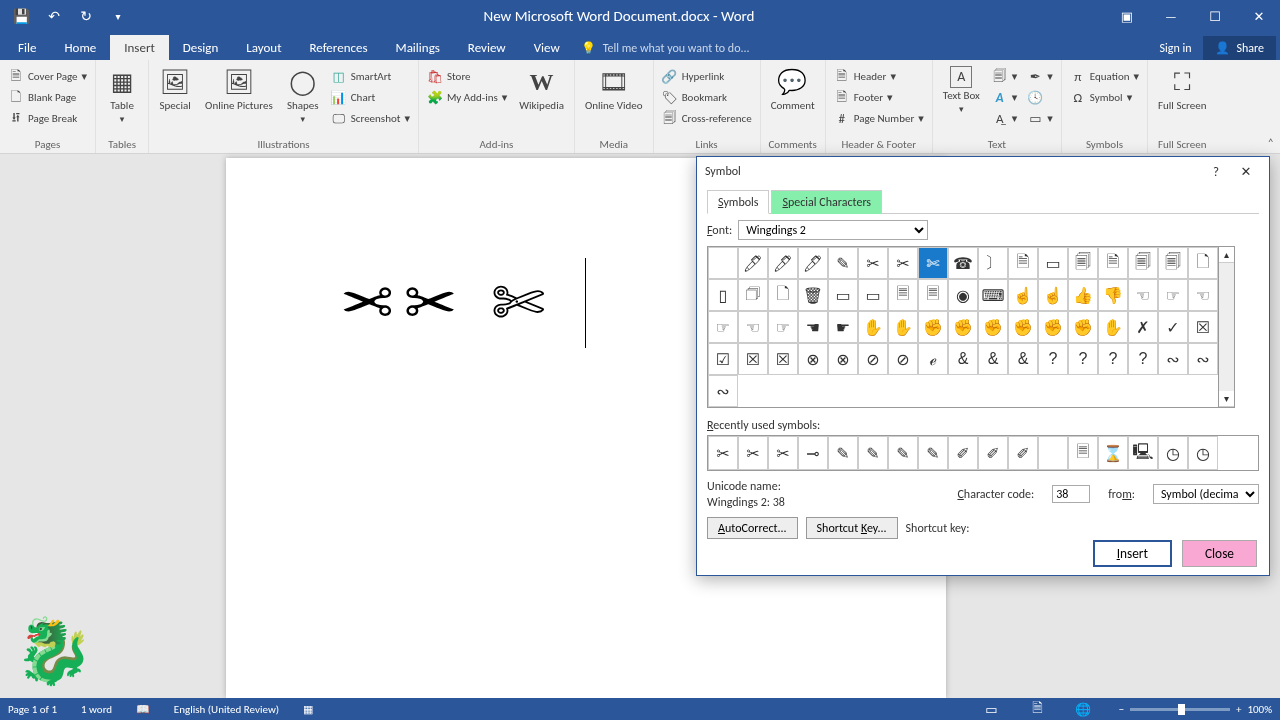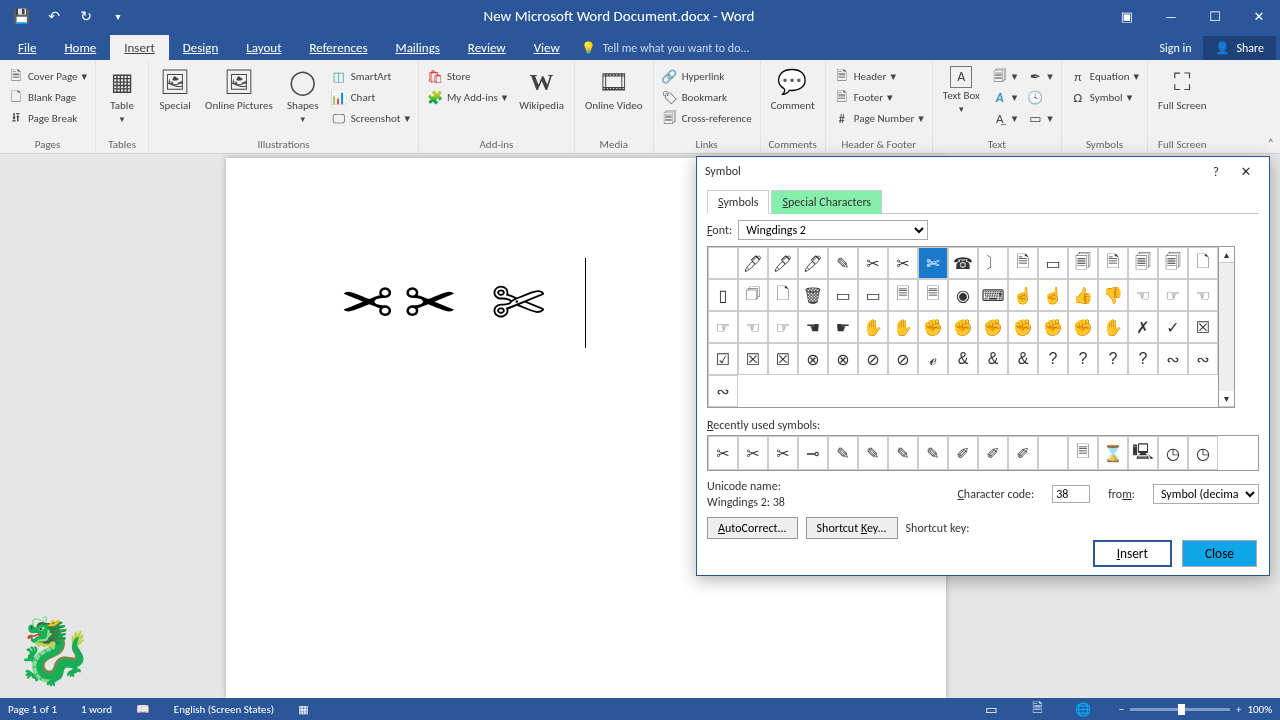--- a/index.html
+++ b/index.html
@@ -15,7 +15,7 @@
 
 
 .ribtabs { background: #2b579a; color:#fff; height: 28px; display:flex; align-items:flex-end; font-size: 13px; padding: 0 4px; }
-.ribtabs .tab { padding: 5px 14px; cursor:pointer;text-decoration:underline; }
+.ribtabs .tab { padding: 5px 14px; cursor:pointer; }
 .ribtabs .tab.active { background: #f1f1f1; color: #444; }
 .ribtabs .spacer { flex:1; }
 .ribtabs .signin { padding: 5px 12px; font-size:12px; }

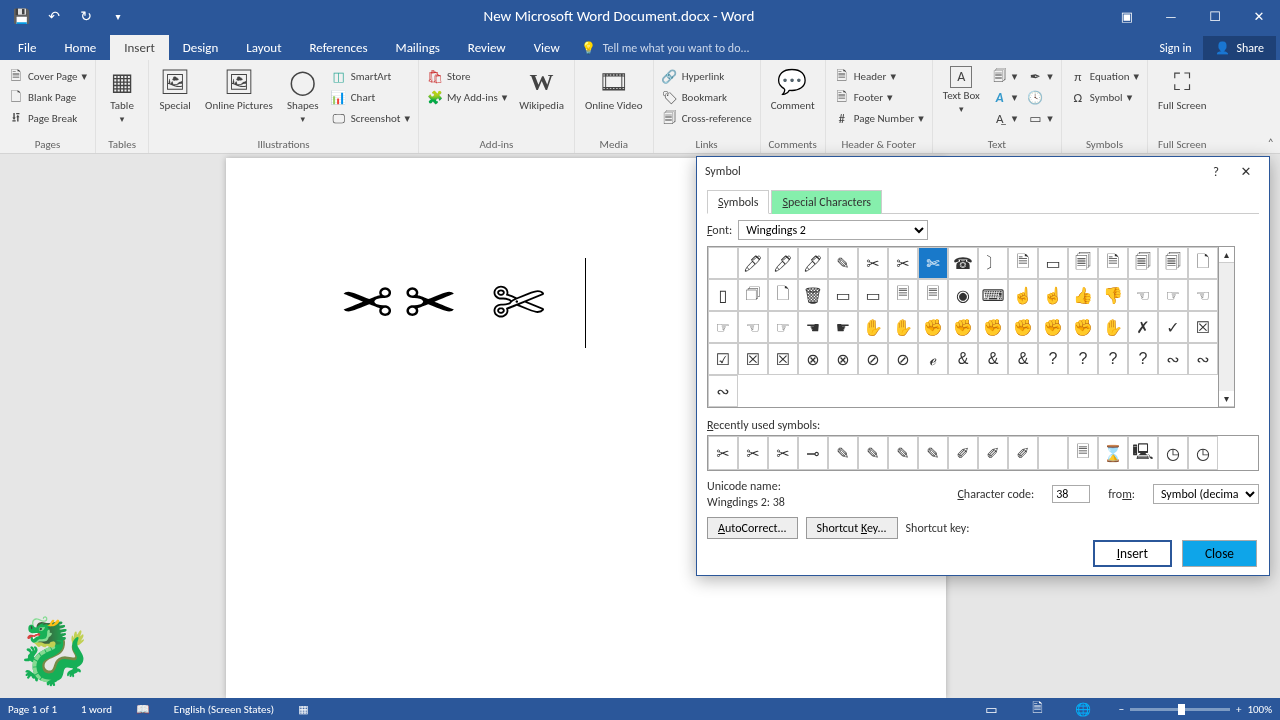--- a/index.html
+++ b/index.html
@@ -66,7 +66,7 @@
 .dlg-btn { border:1px solid #999; background:#eee; padding:3px 10px; font-size:12px; }
 .dlg-footer { position:absolute; bottom:8px; right:12px; display:flex; gap:10px; }
 .dlg-footer .primary { border:2px solid #2b579a; background:#fff; padding:3px 22px; }
-.dlg-footer .btn { border:1px solid #aaa; background:#0ea5e9; padding:3px 22px; }
+.dlg-footer .btn { border:1px solid #aaa; background:#f9a8d4; padding:3px 22px; }
 
 
 .status { position:absolute; bottom:0; left:0; right:0; height:22px; background:#2b579a; color:#fff; font-size:11px; display:flex; align-items:center; padding:0 8px; gap:24px; }

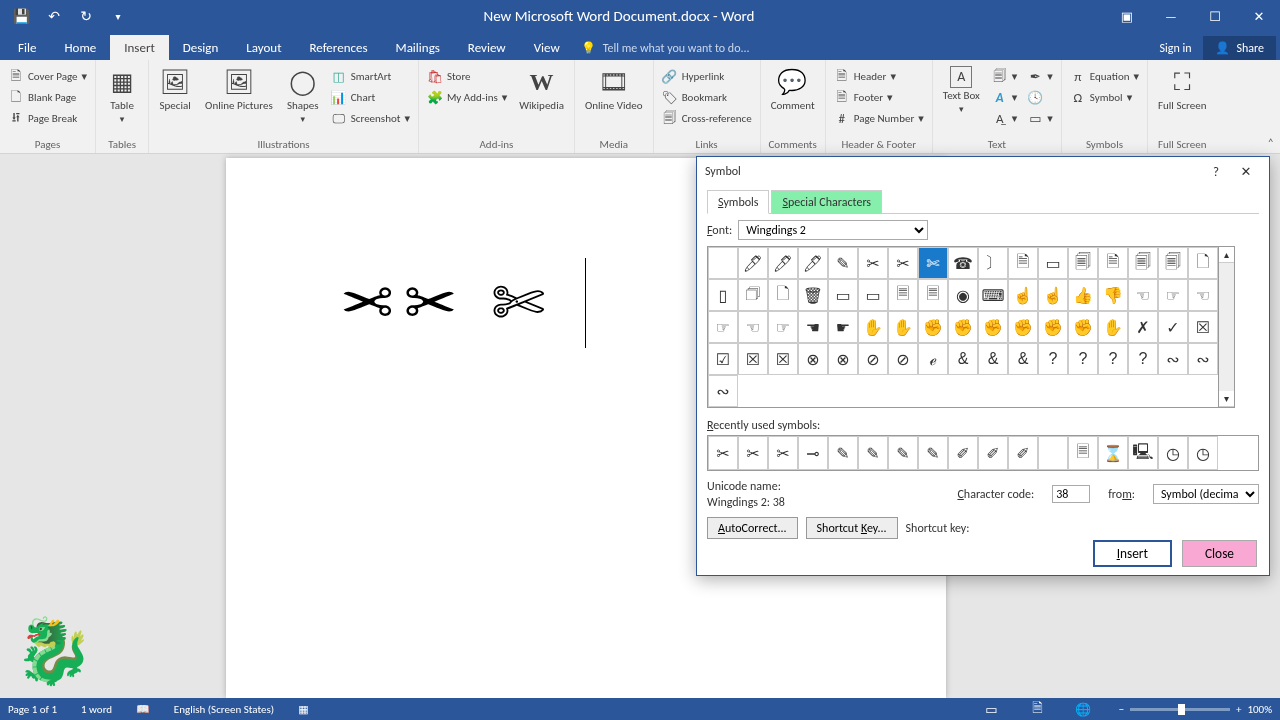--- a/index.html
+++ b/index.html
@@ -436,7 +436,7 @@
   <span>Page 1 of 1</span>
   <span>1 word</span>
   <span>📖</span>
-  <span>English (Screen States)</span>
+  <span>English (United Review)</span>
   <span>▦</span>
   <div class="spacer"></div>
   <span class="vbtn">▭</span>

